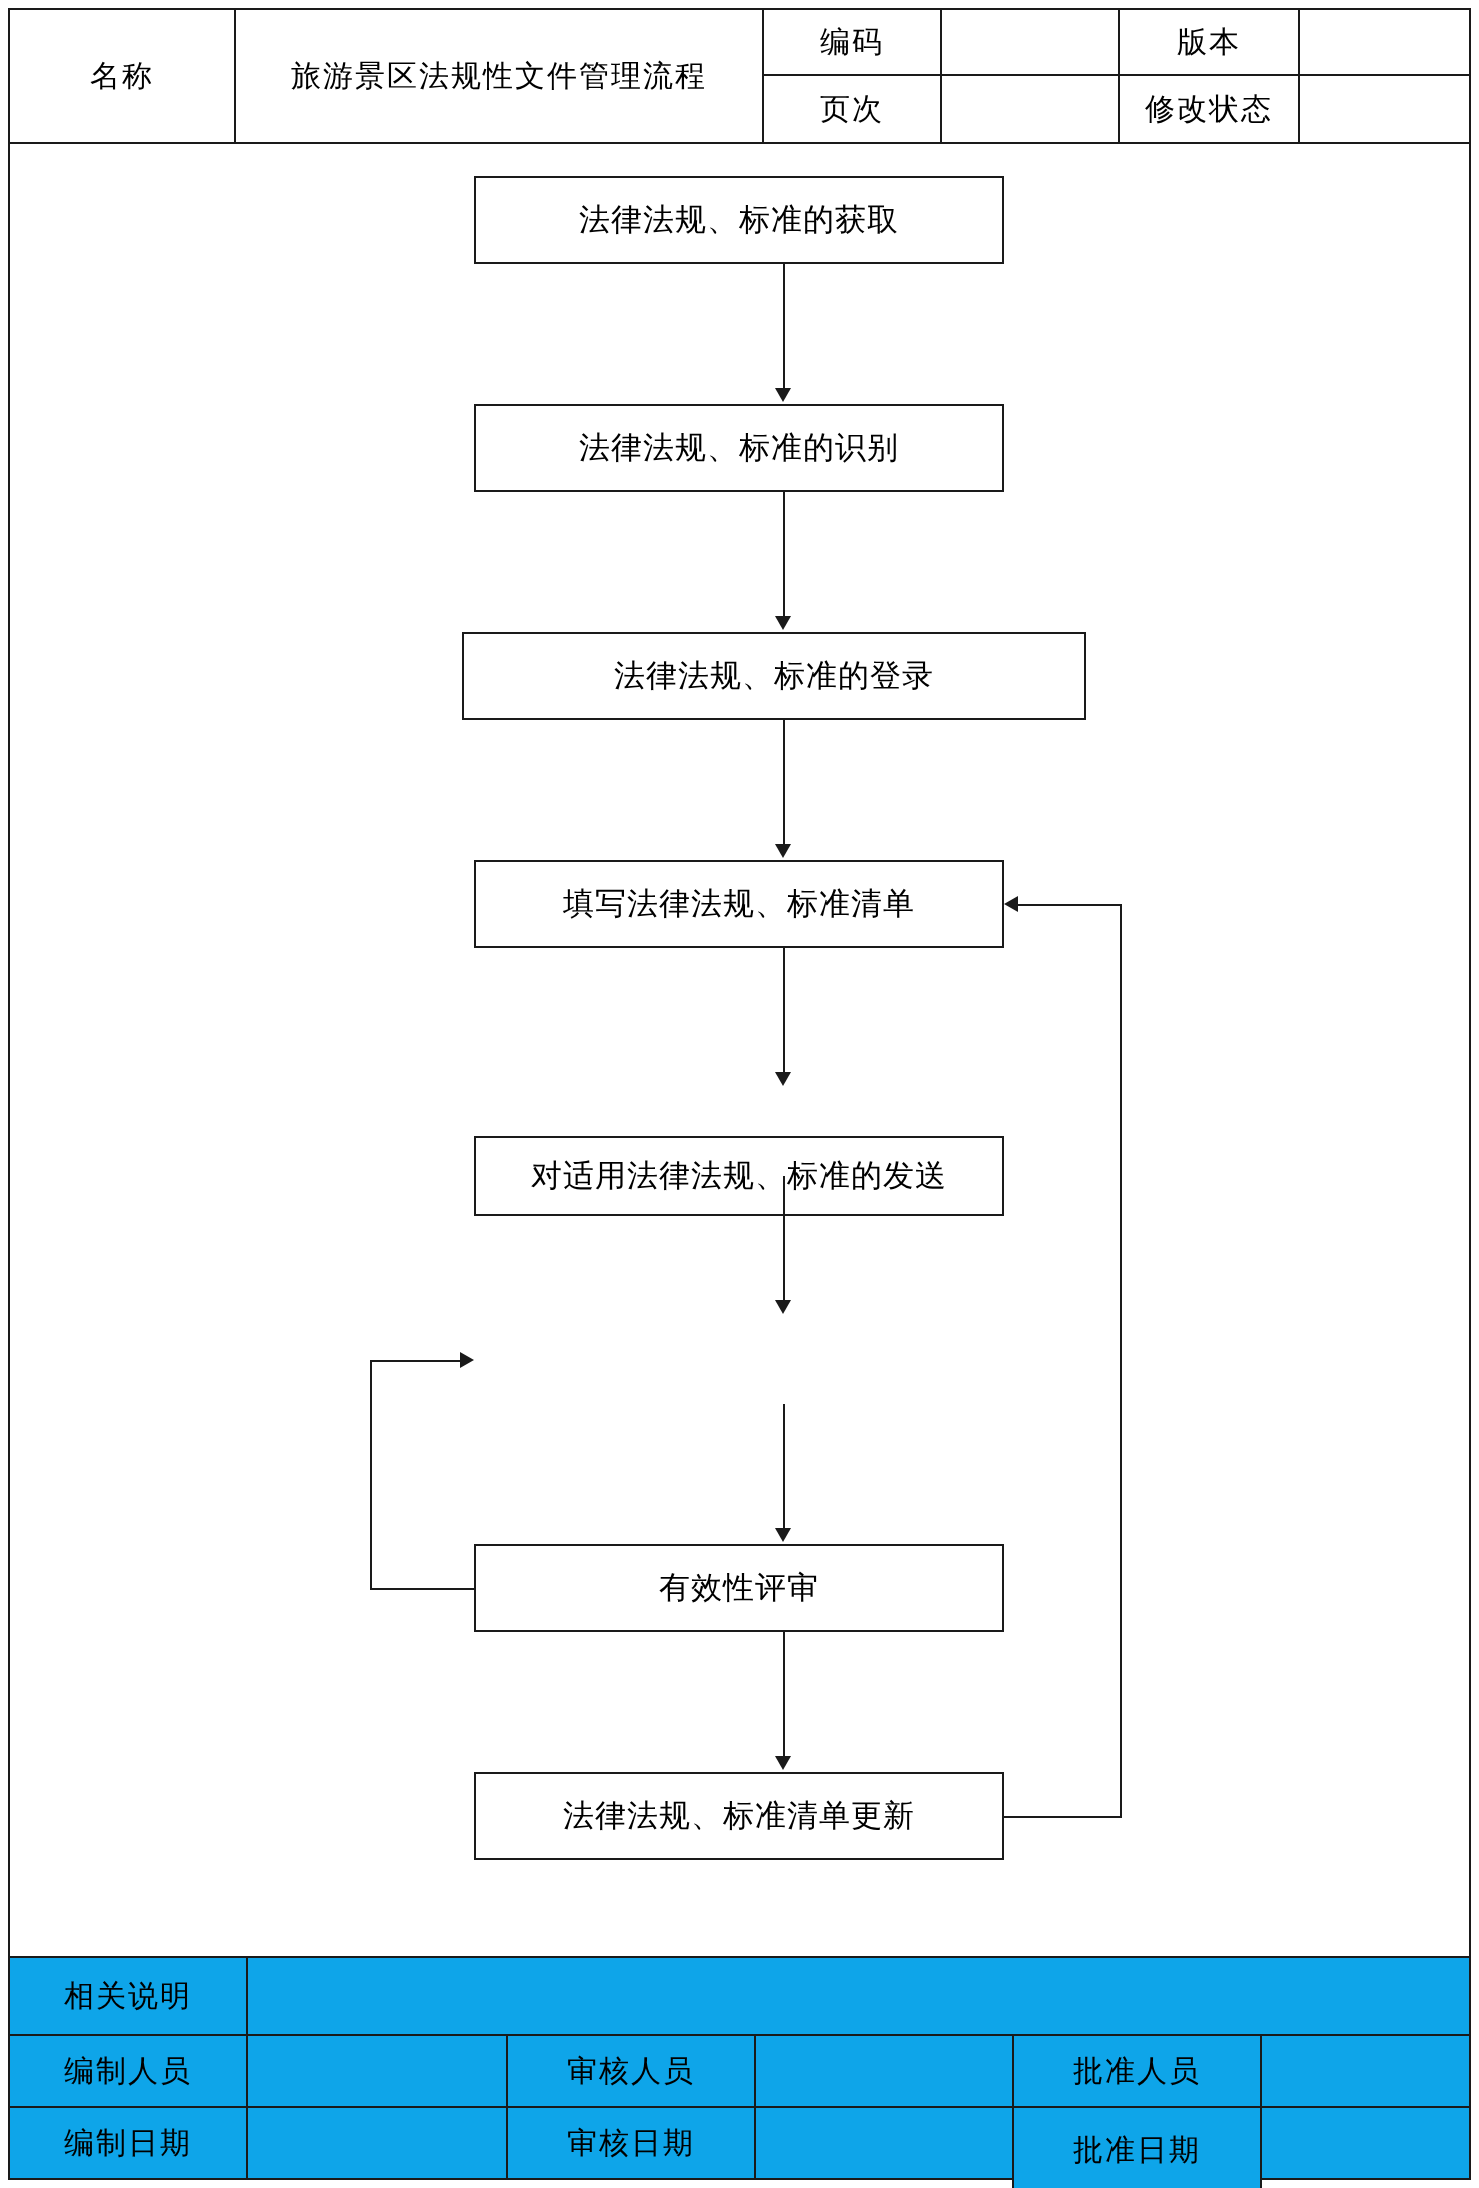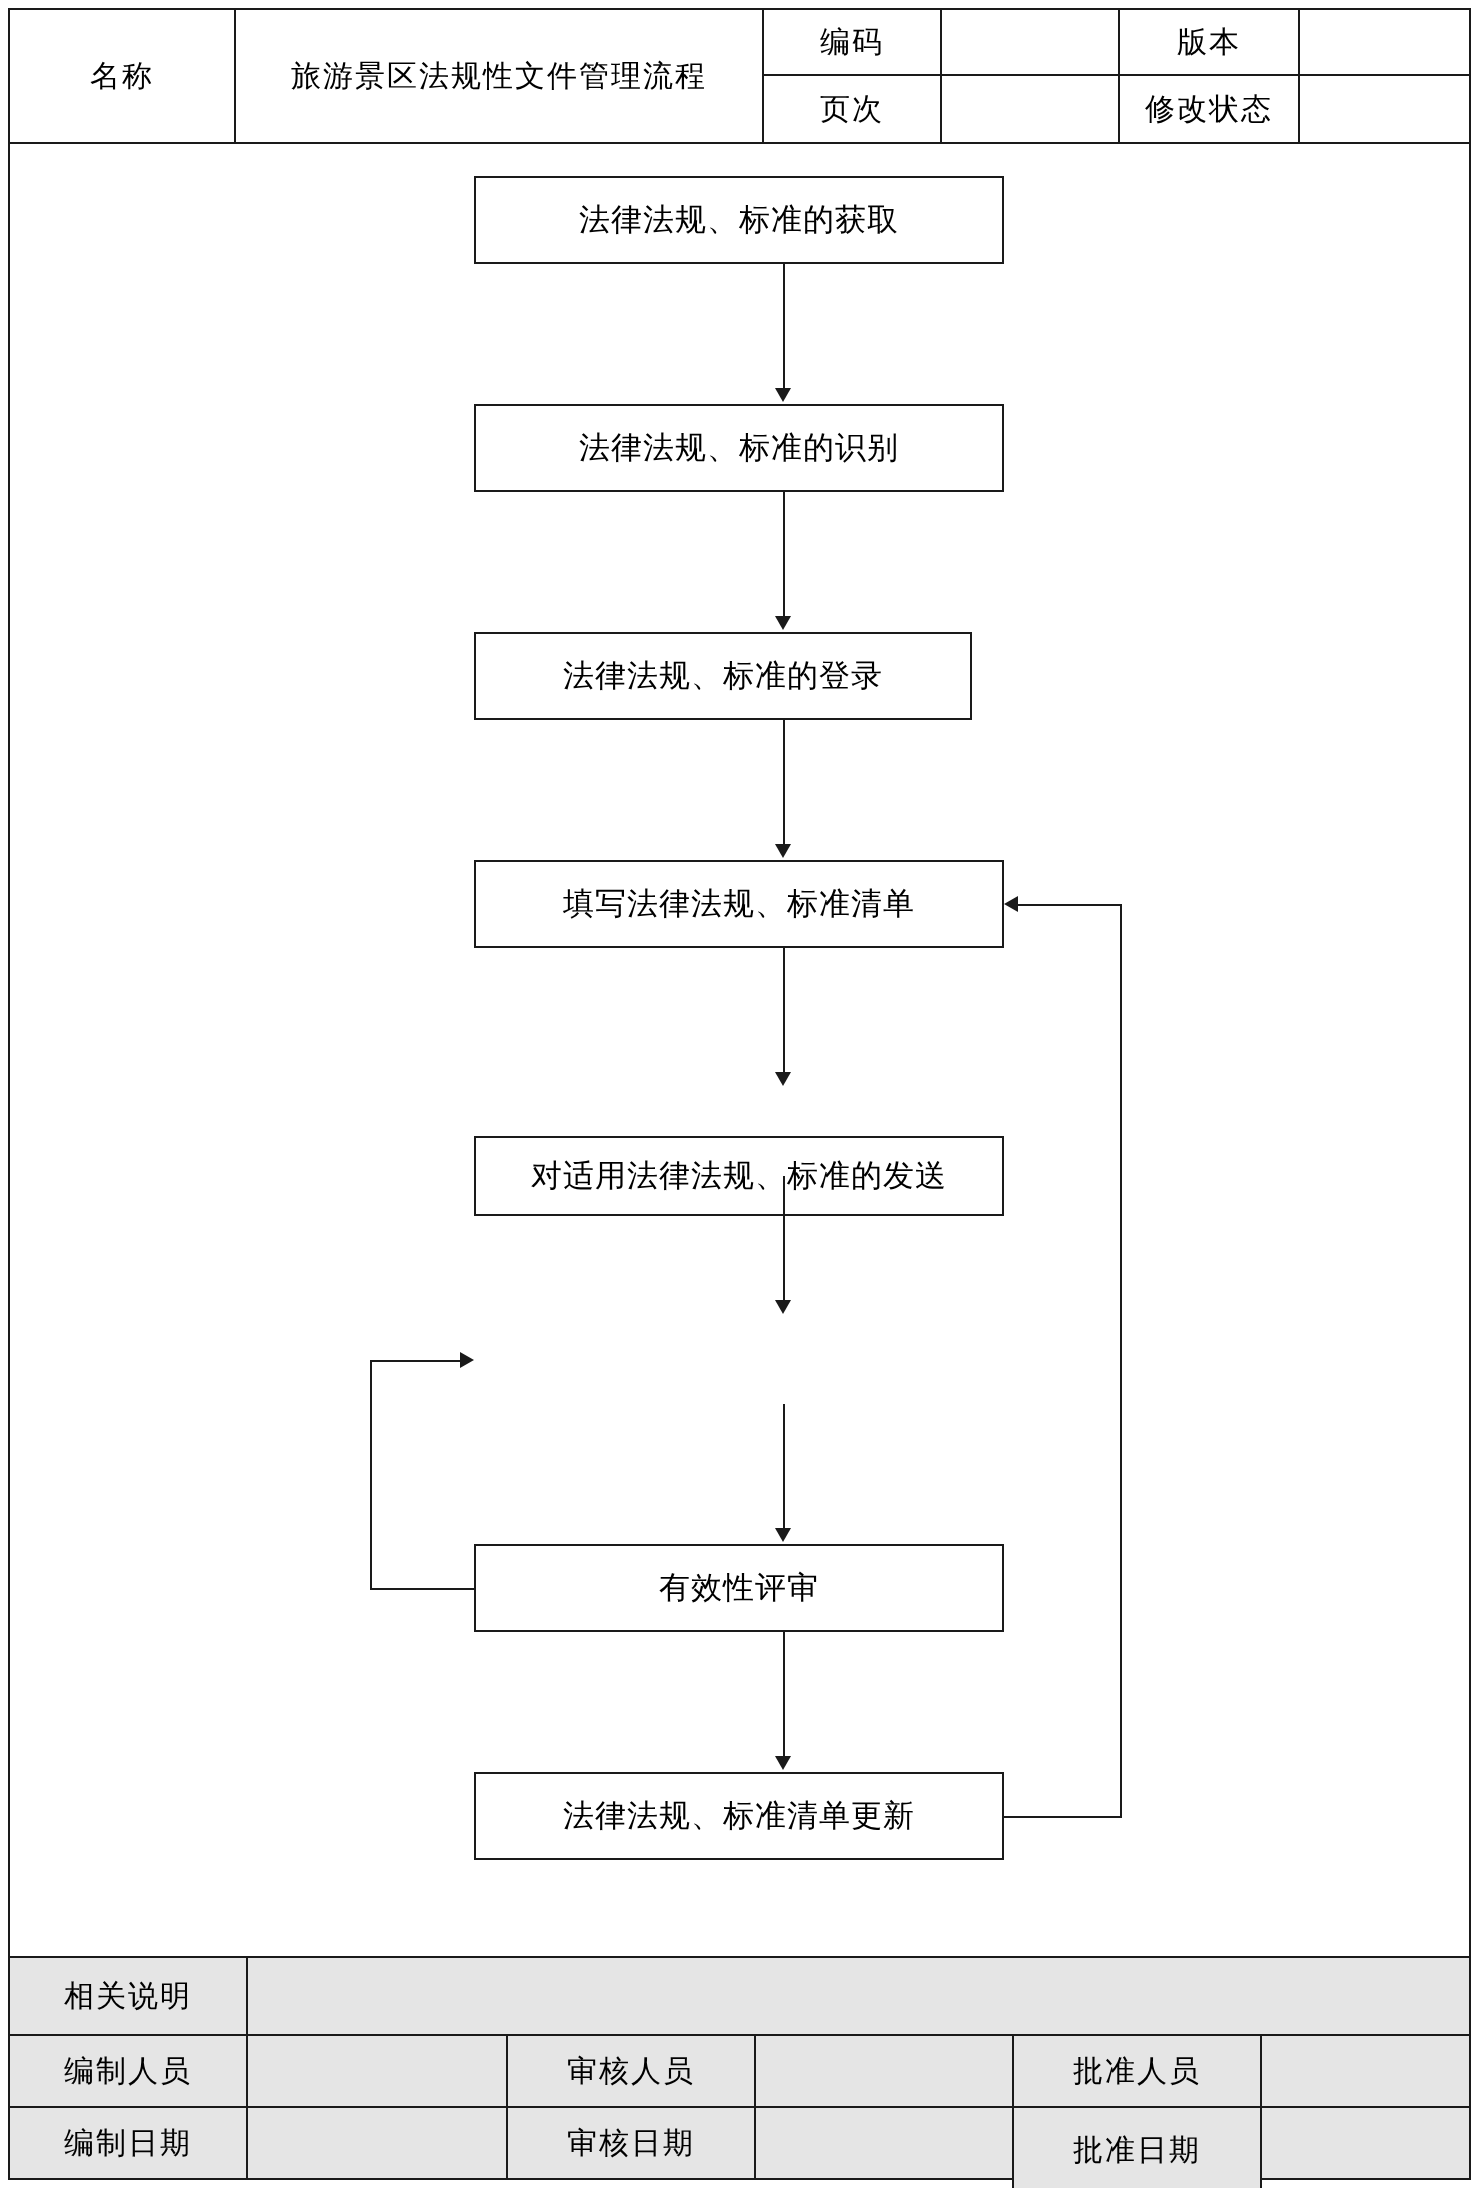--- a/index.html
+++ b/index.html
@@ -153,7 +153,7 @@
     <div class="vline" style="left:775px; top:348px; height:126px;"></div>
     <div class="arrow-down" style="left:767px; top:472px;"></div>
 
-    <div class="node" style="left:466px; top:488px; width:498px; height:88px;">法律法规、标准的登录</div>
+    <div class="node" style="left:454px; top:488px; width:624px; height:88px;">法律法规、标准的登录</div>
     <div class="vline" style="left:775px; top:576px; height:126px;"></div>
     <div class="arrow-down" style="left:767px; top:700px;"></div>
 

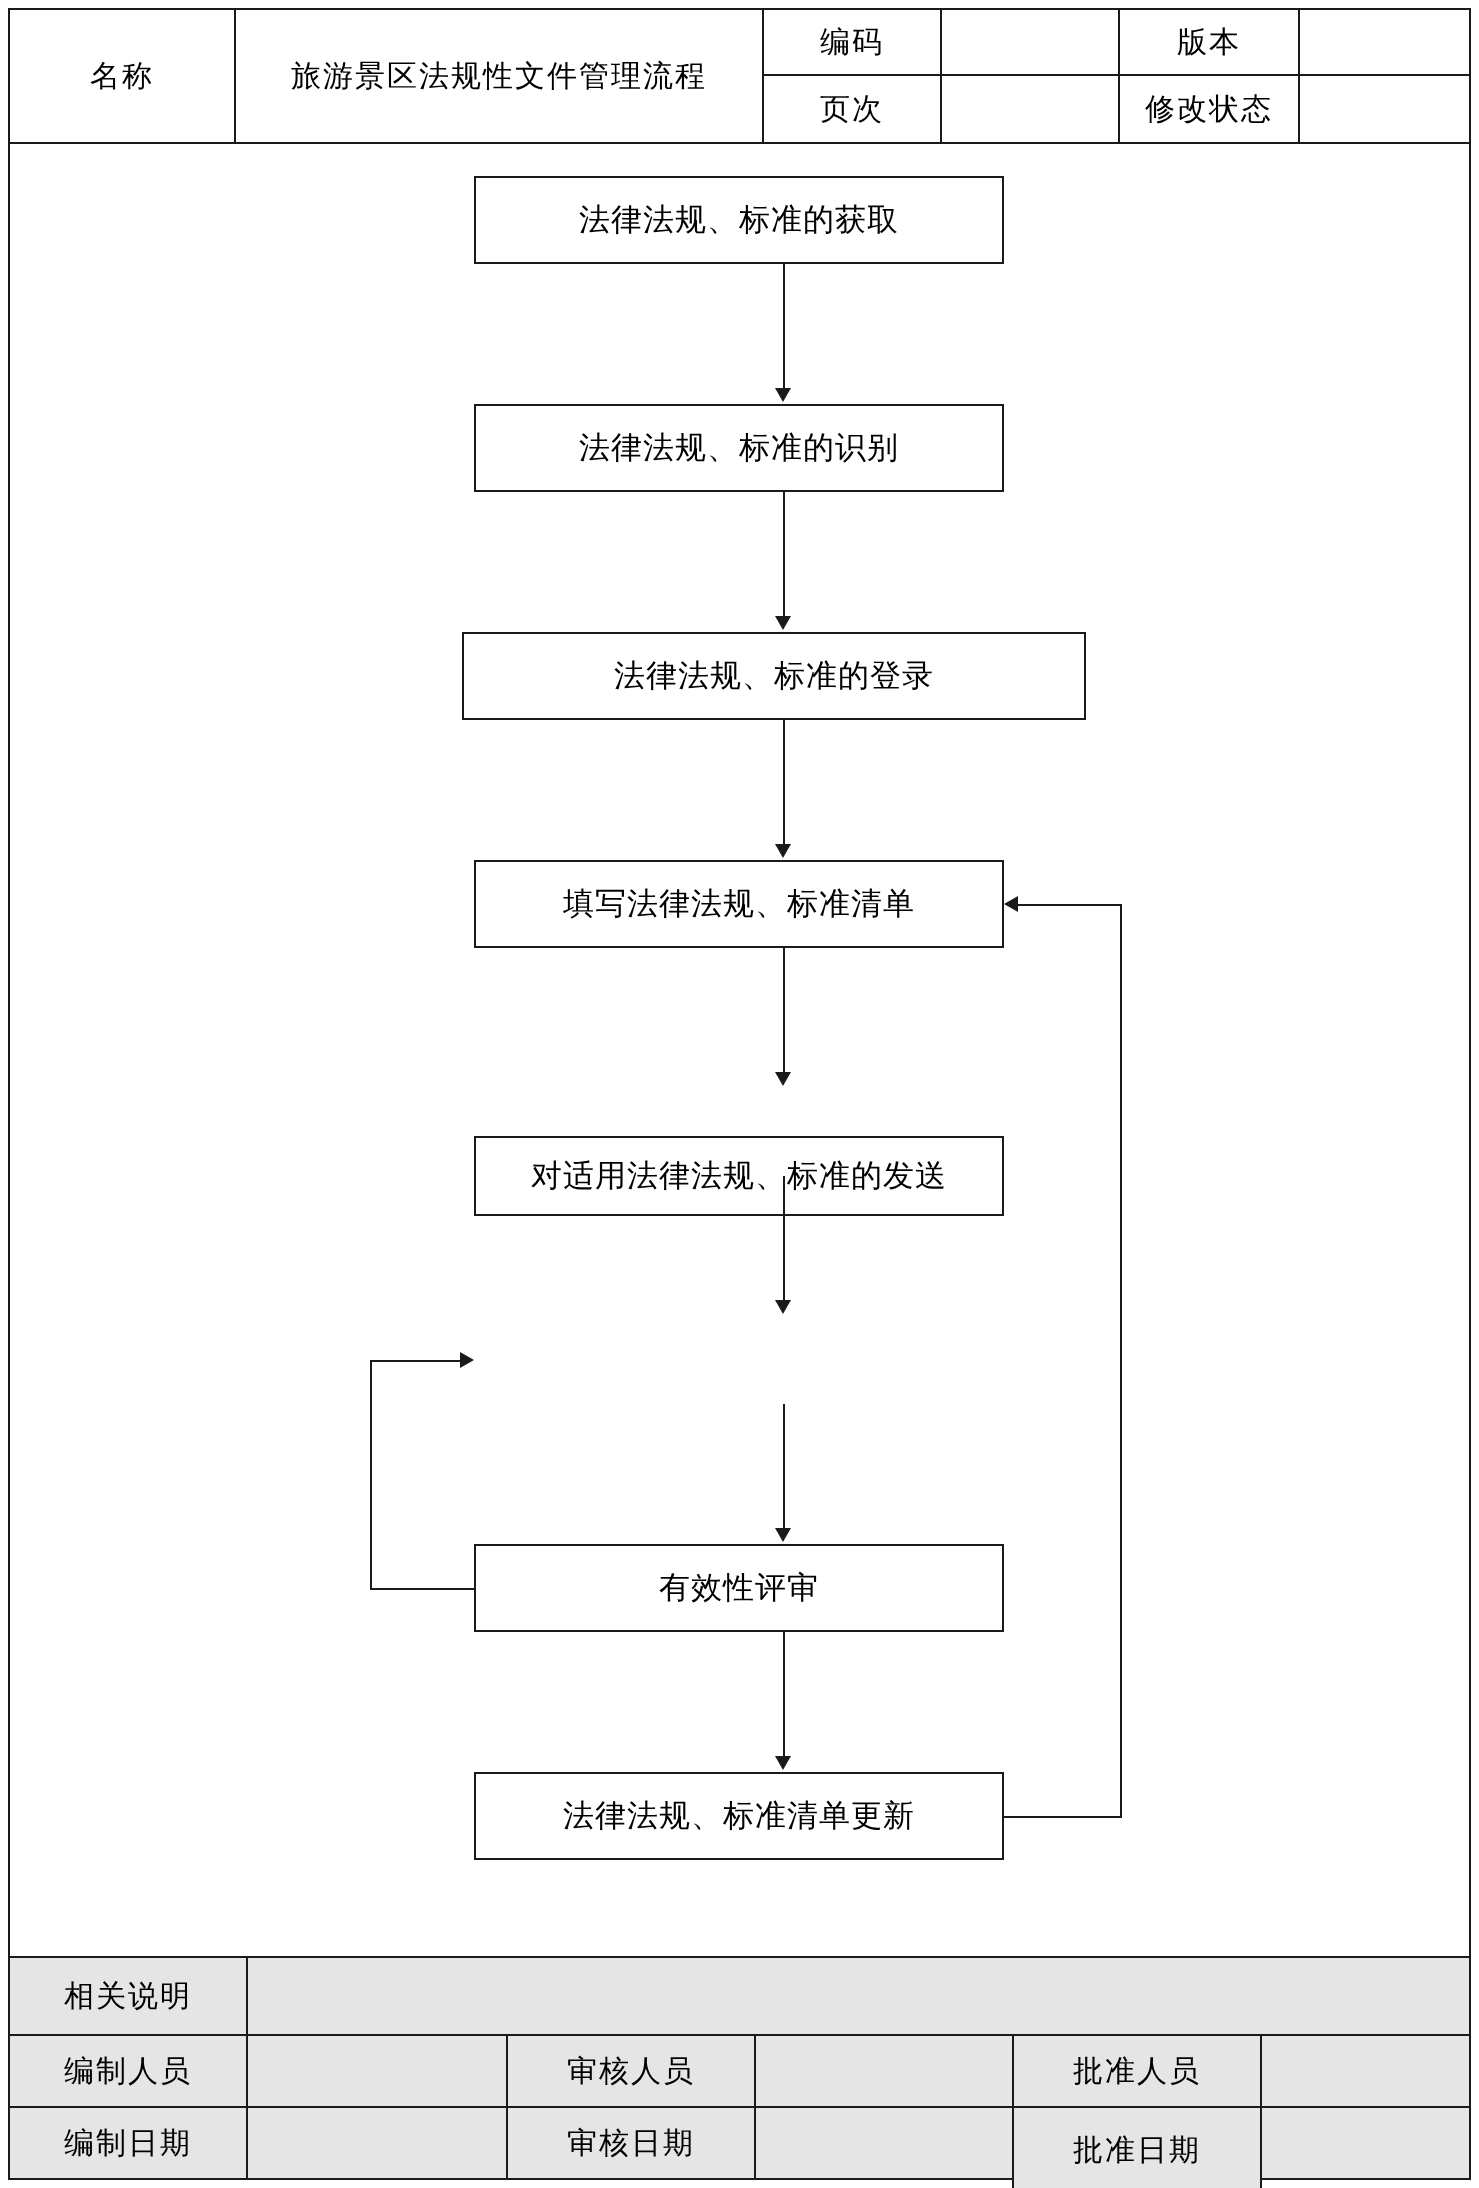--- a/index.html
+++ b/index.html
@@ -118,7 +118,7 @@
     justify-content: center;
     font-size: 30px;
     letter-spacing: 2px;
-    background: #e5e5e5;
+    background: #0ea5e9;
   }
 </style>
 </head>

